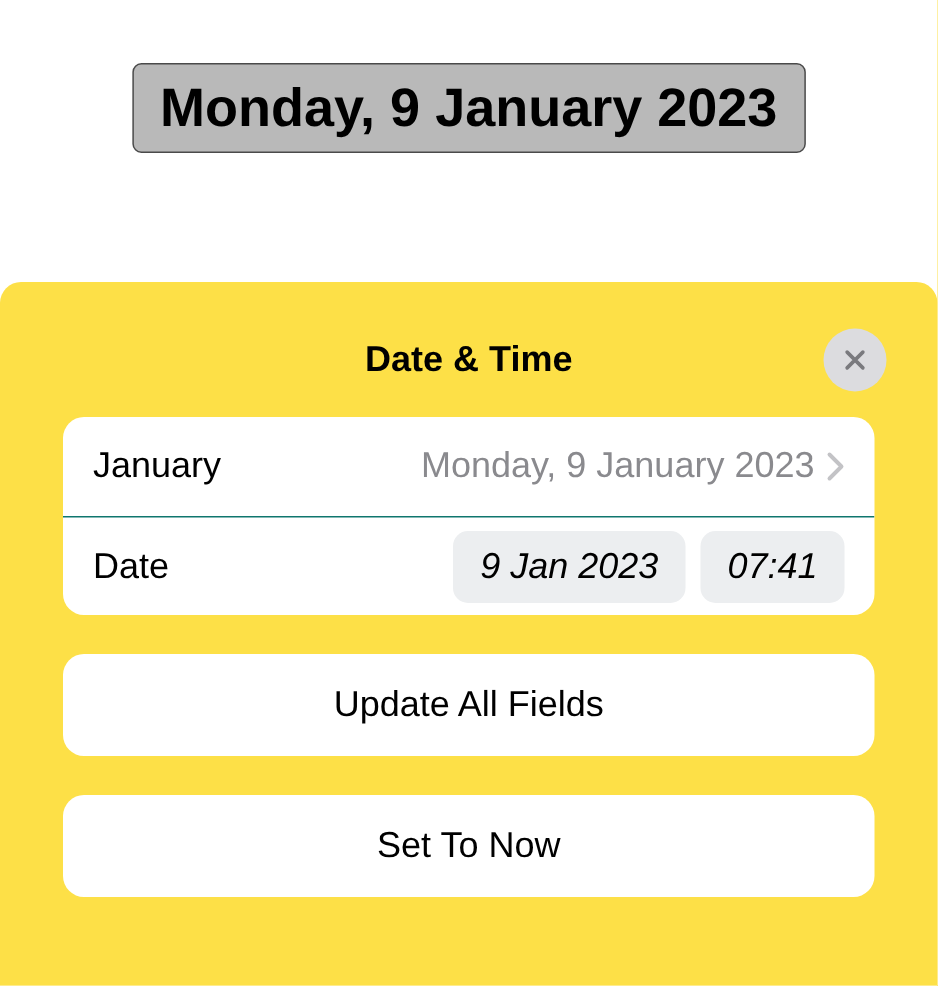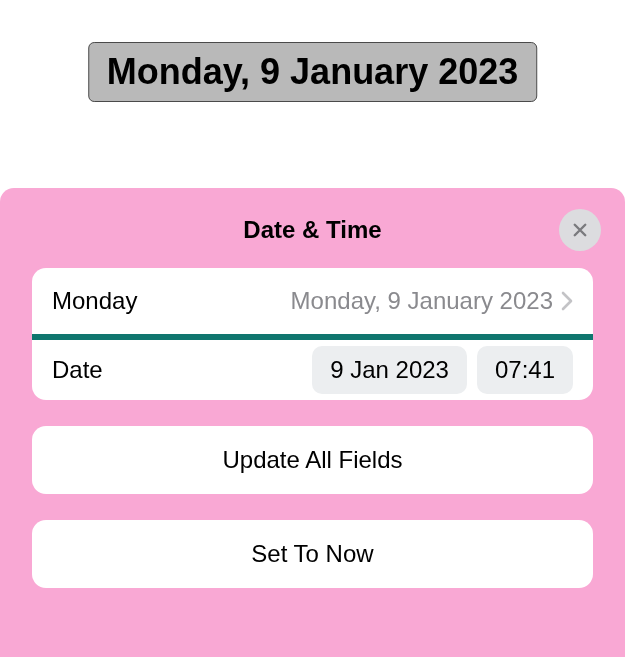--- a/index.html
+++ b/index.html
@@ -40,10 +40,10 @@
       right: 0;
       bottom: 0;
       top: 188px;
-      background: #f9a8d4;
+      background: #fde047;
       border-top-left-radius: 14px;
       border-top-right-radius: 14px;
-      padding: 4px;
+      padding: 14px;
     }
     .panel-header {
       position: relative;

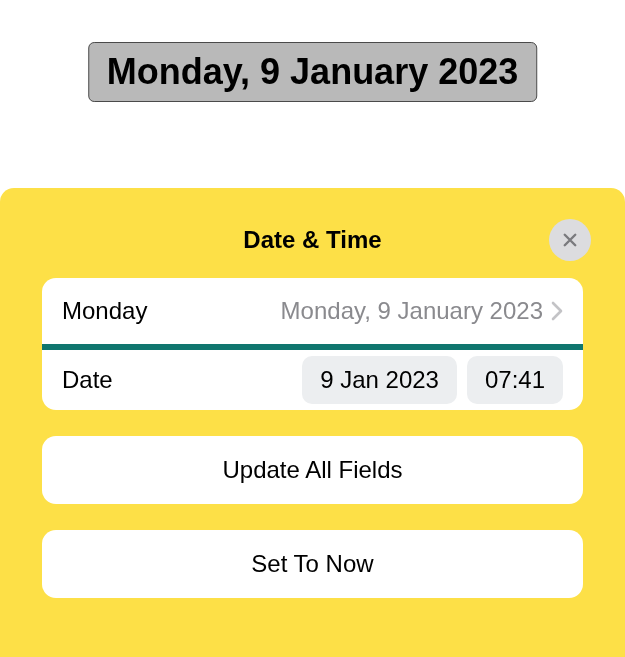--- a/index.html
+++ b/index.html
@@ -157,7 +157,7 @@
 
     <div class="group">
       <div class="row">
-        <div class="row-label">Monday</div>
+        <div class="row-label">January</div>
         <div class="row-value">Monday, 9 January 2023</div>
         <svg class="chevron" viewBox="0 0 12 20">
           <path d="M2 2 L10 10 L2 18" stroke="currentColor" stroke-width="2.6" stroke-linecap="round" stroke-linejoin="round" fill="none"></path>

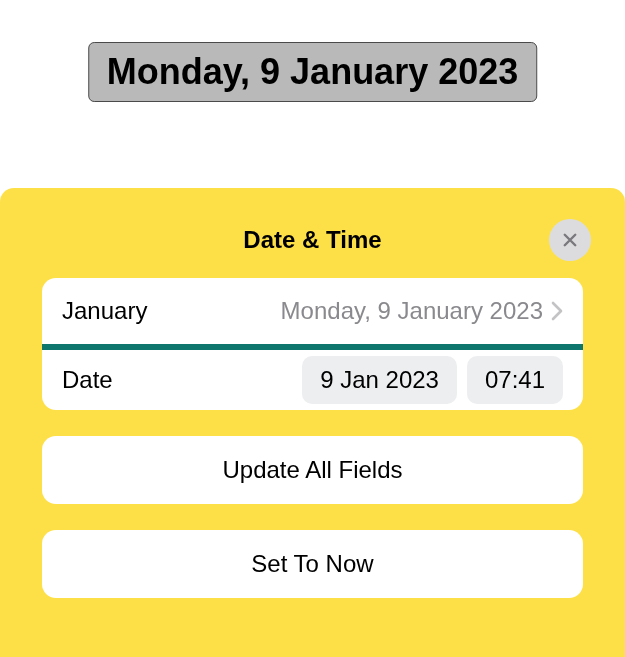--- a/index.html
+++ b/index.html
@@ -89,7 +89,7 @@
       position: relative;
     }
     .row + .row {
-      border-top: 6px solid #0f766e;
+      border-top: 1px solid #0f766e;
     }
     .row-label {
       font-size: 24px;

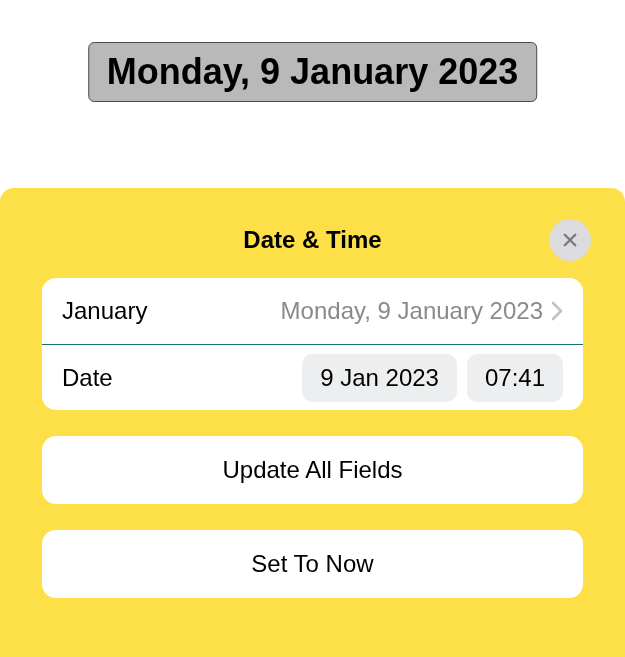--- a/index.html
+++ b/index.html
@@ -125,6 +125,7 @@
       font-size: 24px;
       color: #000;
       cursor: pointer;
+      font-style: italic;
     }
     .action-btn {
       margin: 26px 28px 0 28px;

